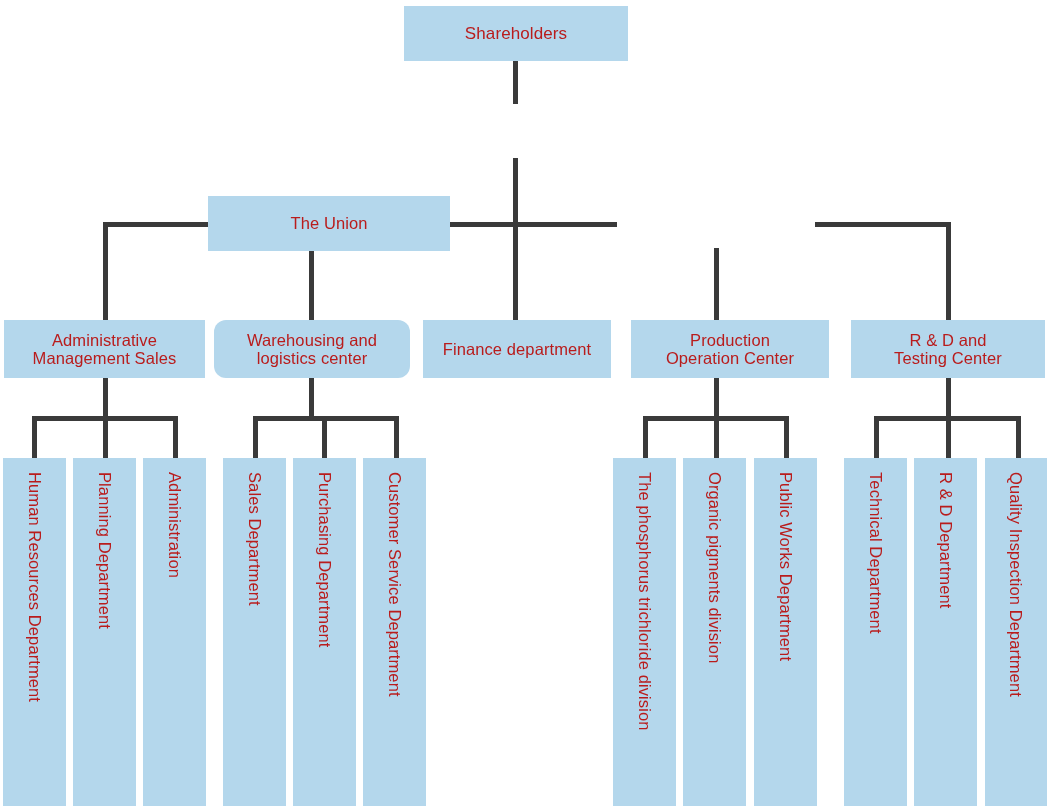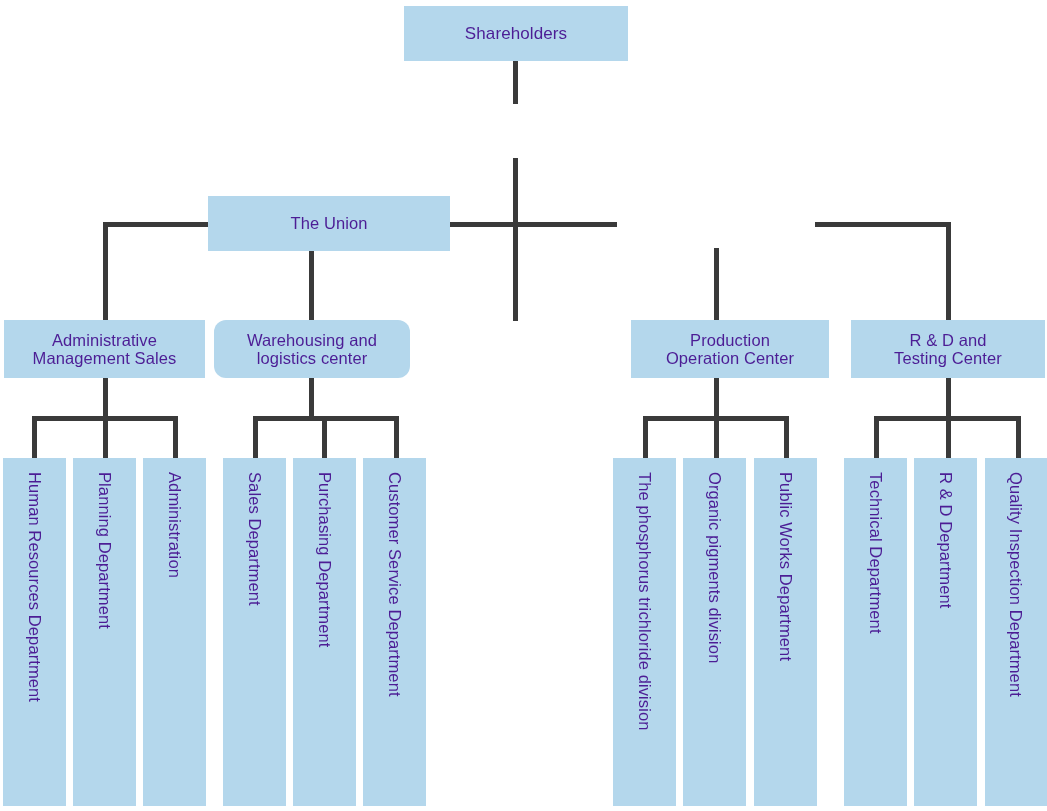--- a/index.html
+++ b/index.html
@@ -18,7 +18,7 @@
   .node {
     position: absolute;
     background: #b4d7ec;
-    color: #4c1d95;
+    color: #b91c1c;
     box-sizing: border-box;
     display: flex;
     align-items: center;

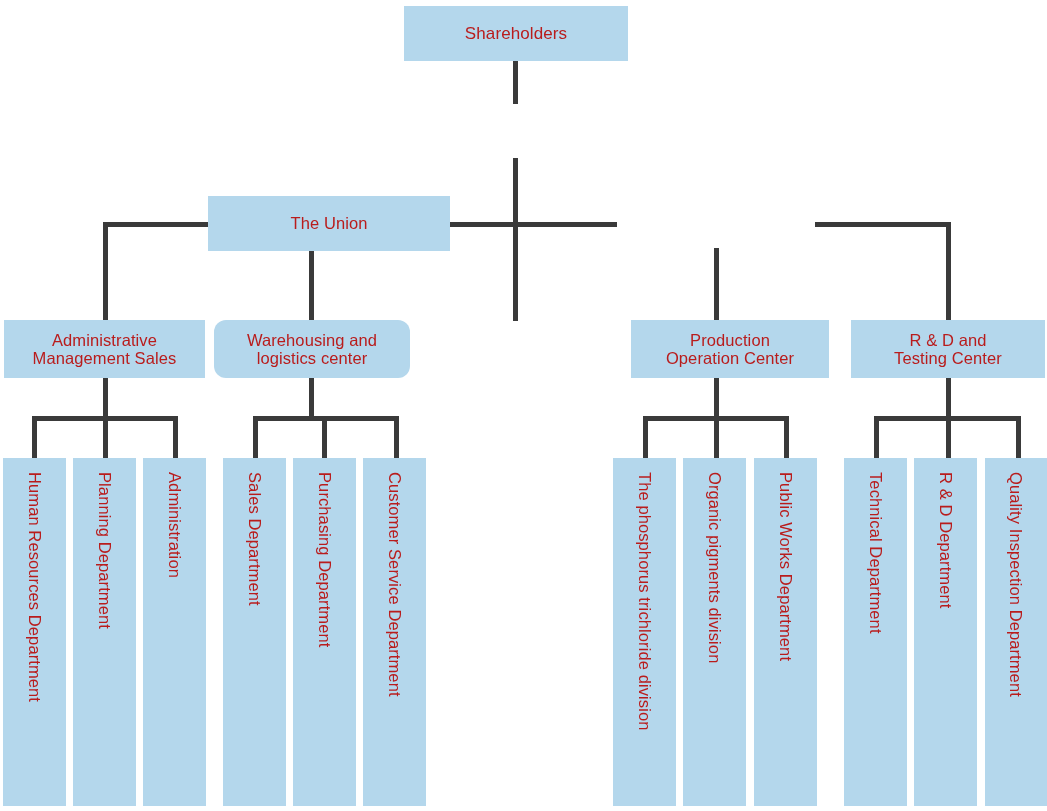--- a/index.html
+++ b/index.html
@@ -117,6 +117,9 @@
     <span class="node-label">Warehousing and
 logistics center</span>
   </div>
+  <div class="node tier3" style="left:423px; top:320px; width:188px; height:58px;">
+    <span class="node-label">Finance department</span>
+  </div>
   <div class="node tier3" style="left:631px; top:320px; width:198px; height:58px;">
     <span class="node-label">Production
 Operation Center</span>

